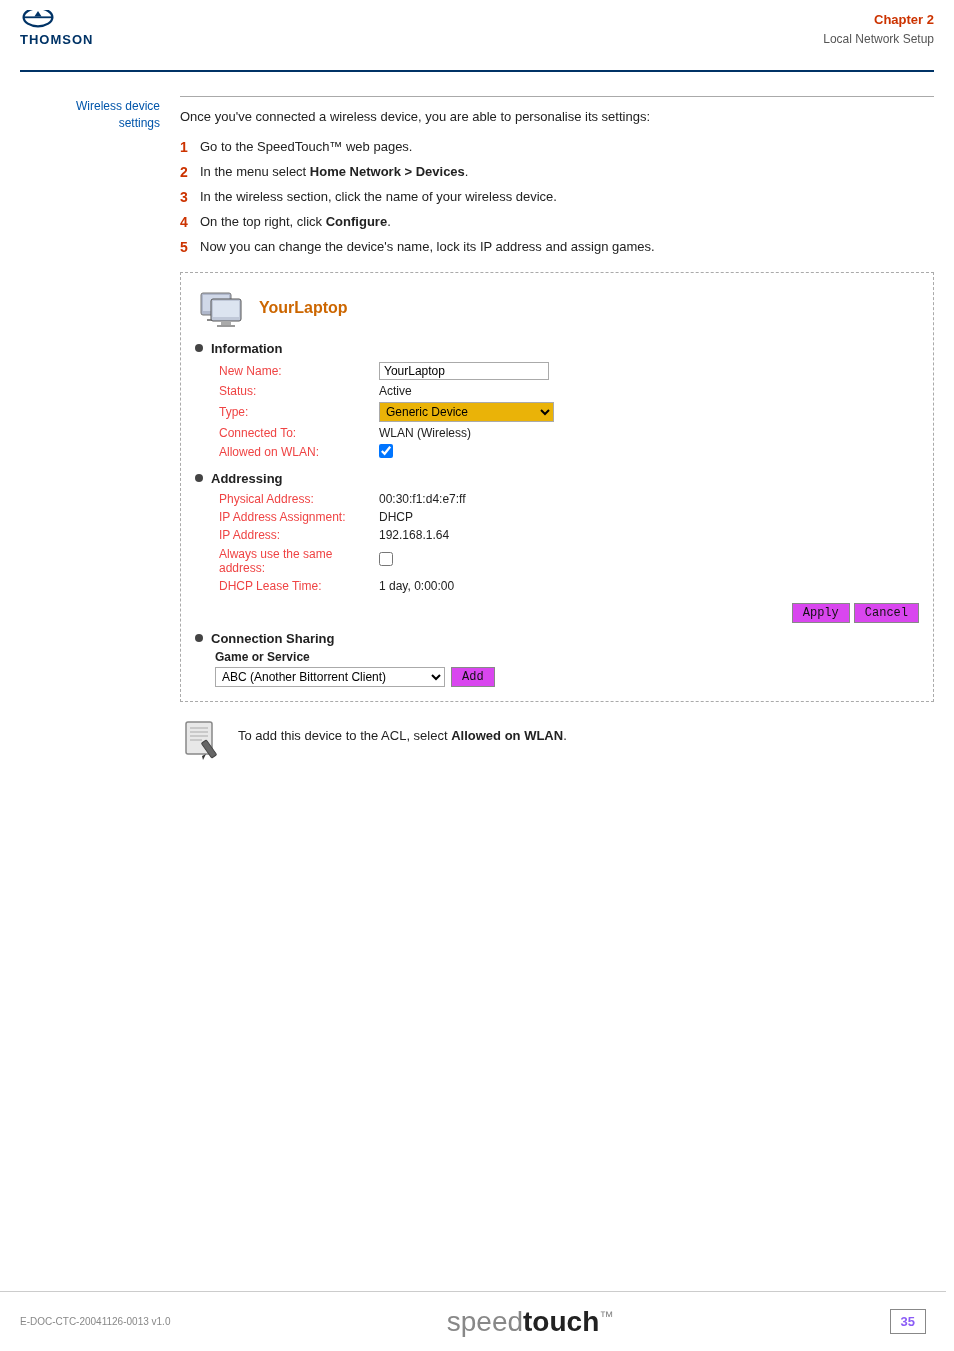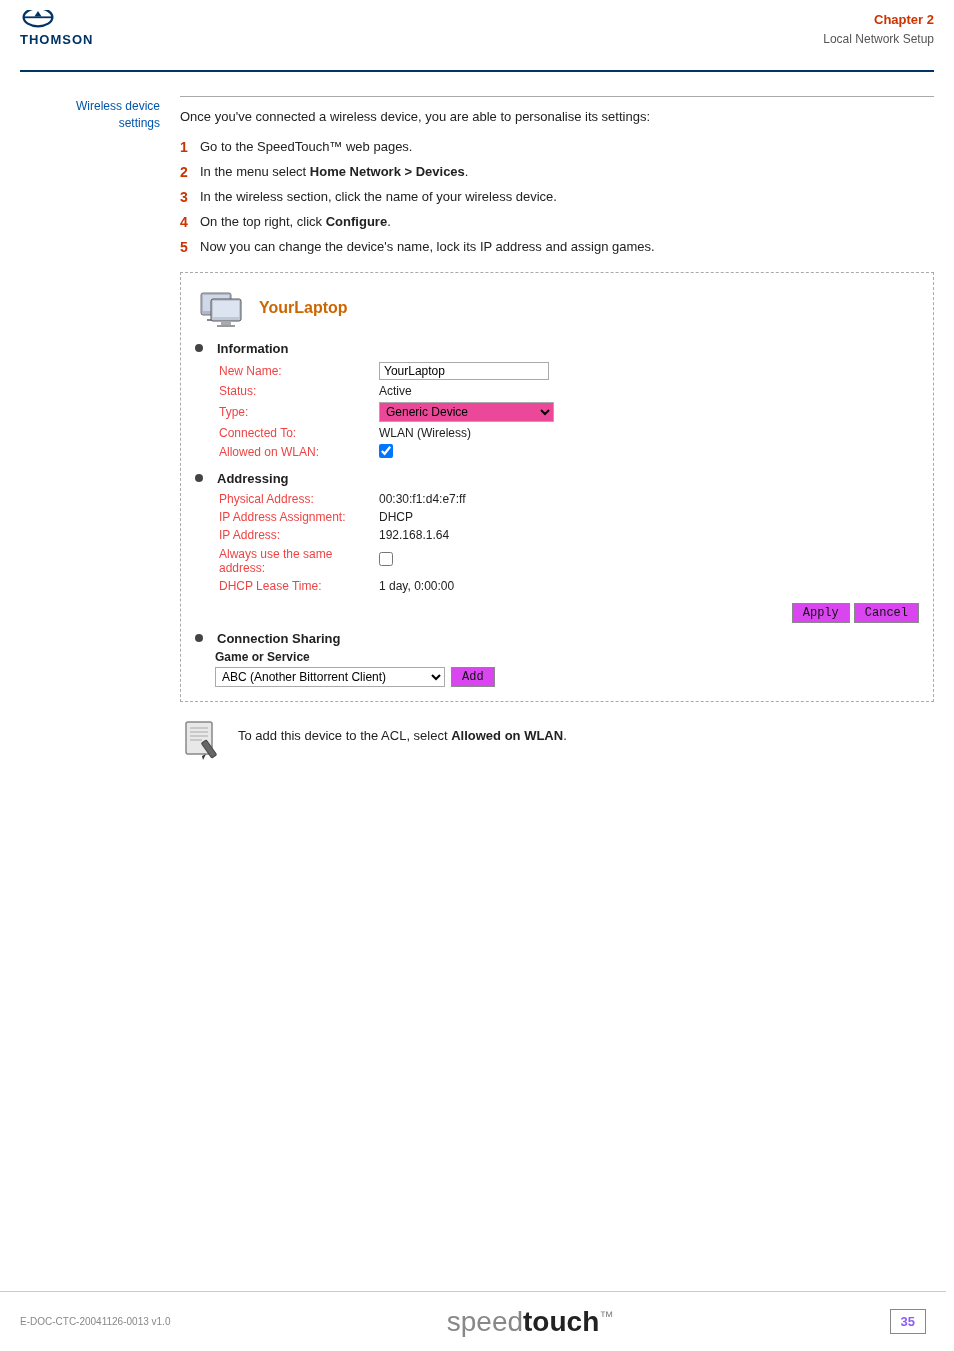--- a/index.html
+++ b/index.html
@@ -142,7 +142,7 @@
     .section-header {
       display: flex;
       align-items: center;
-      gap: 14px;
+      gap: 8px;
       margin: 8px 0 4px 0;
     }
     .bullet-dot {

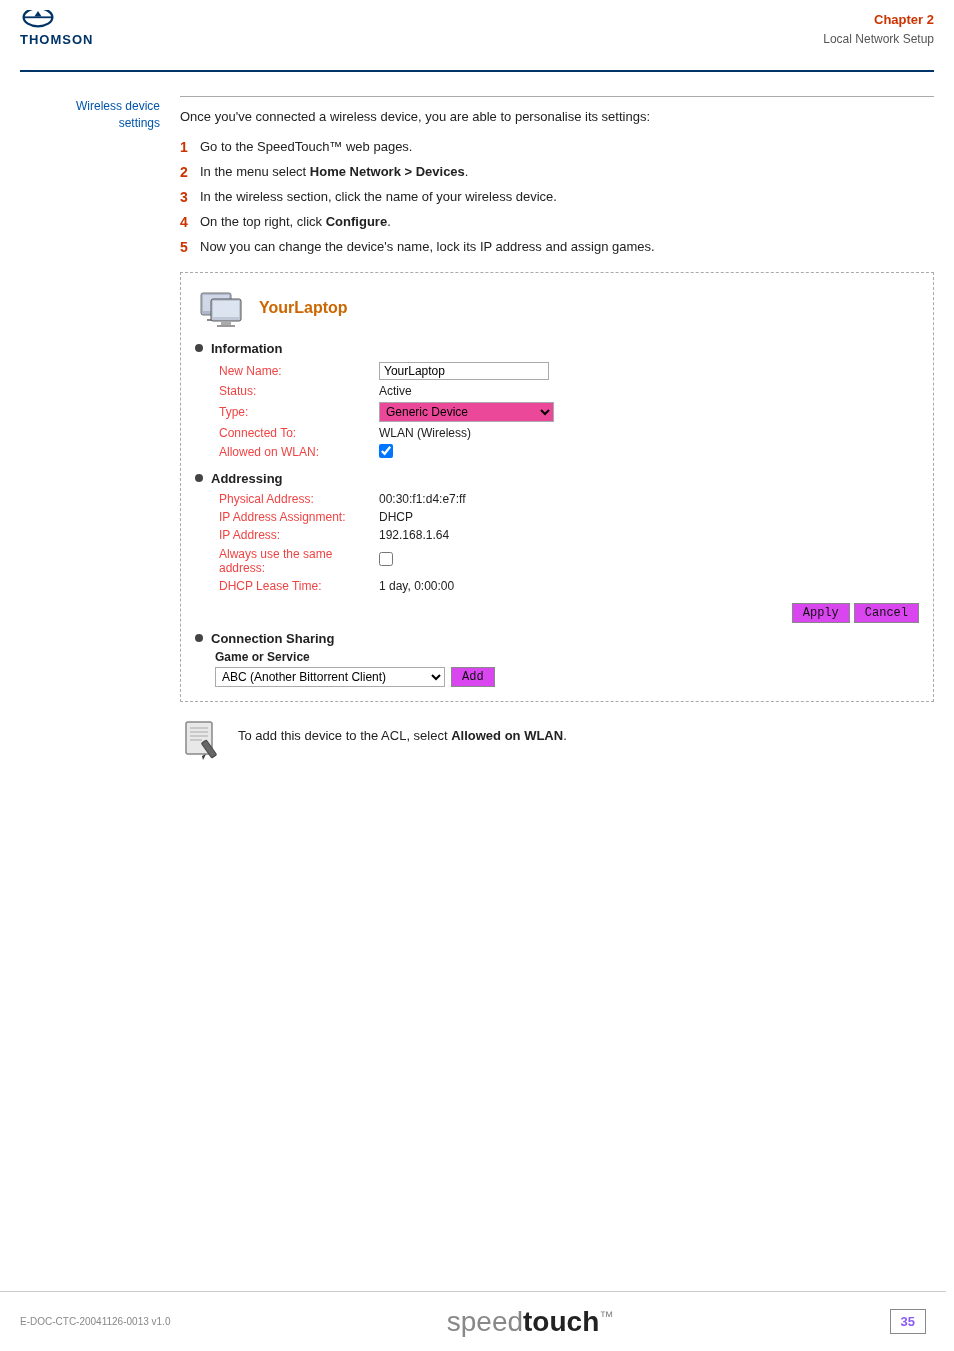--- a/index.html
+++ b/index.html
@@ -190,7 +190,7 @@
       padding: 1px 2px;
       font-size: 12px;
       width: 175px;
-      background: #ec4899;
+      background: #eab308;
     }
     .checkbox-input {
       width: 14px;

